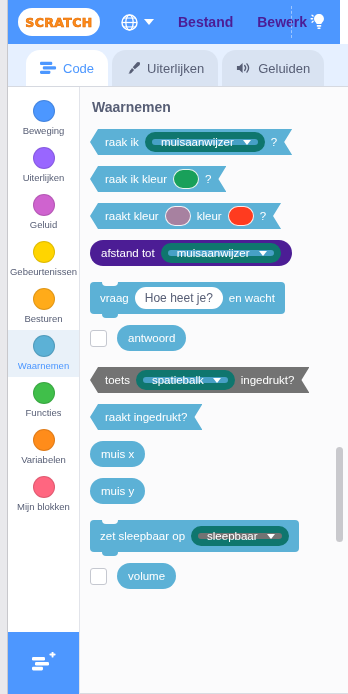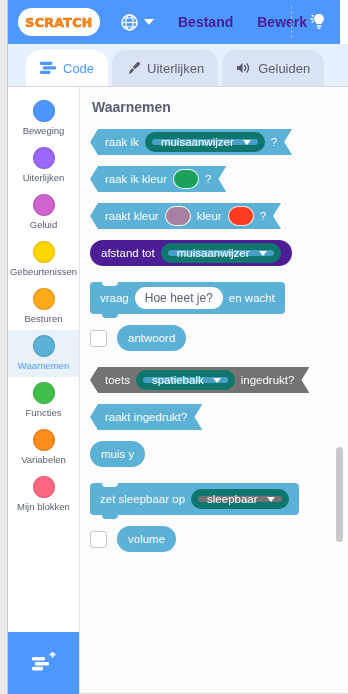--- a/index.html
+++ b/index.html
@@ -359,6 +359,11 @@
             </div>
             <div class="blockrow">
               <div class="blk reporter" style="background: rgb(92, 177, 214);">
+                <span>muis x</span>
+              </div>
+            </div>
+            <div class="blockrow">
+              <div class="blk reporter" style="background: rgb(92, 177, 214);">
                 <span>muis y</span>
               </div>
             </div>

